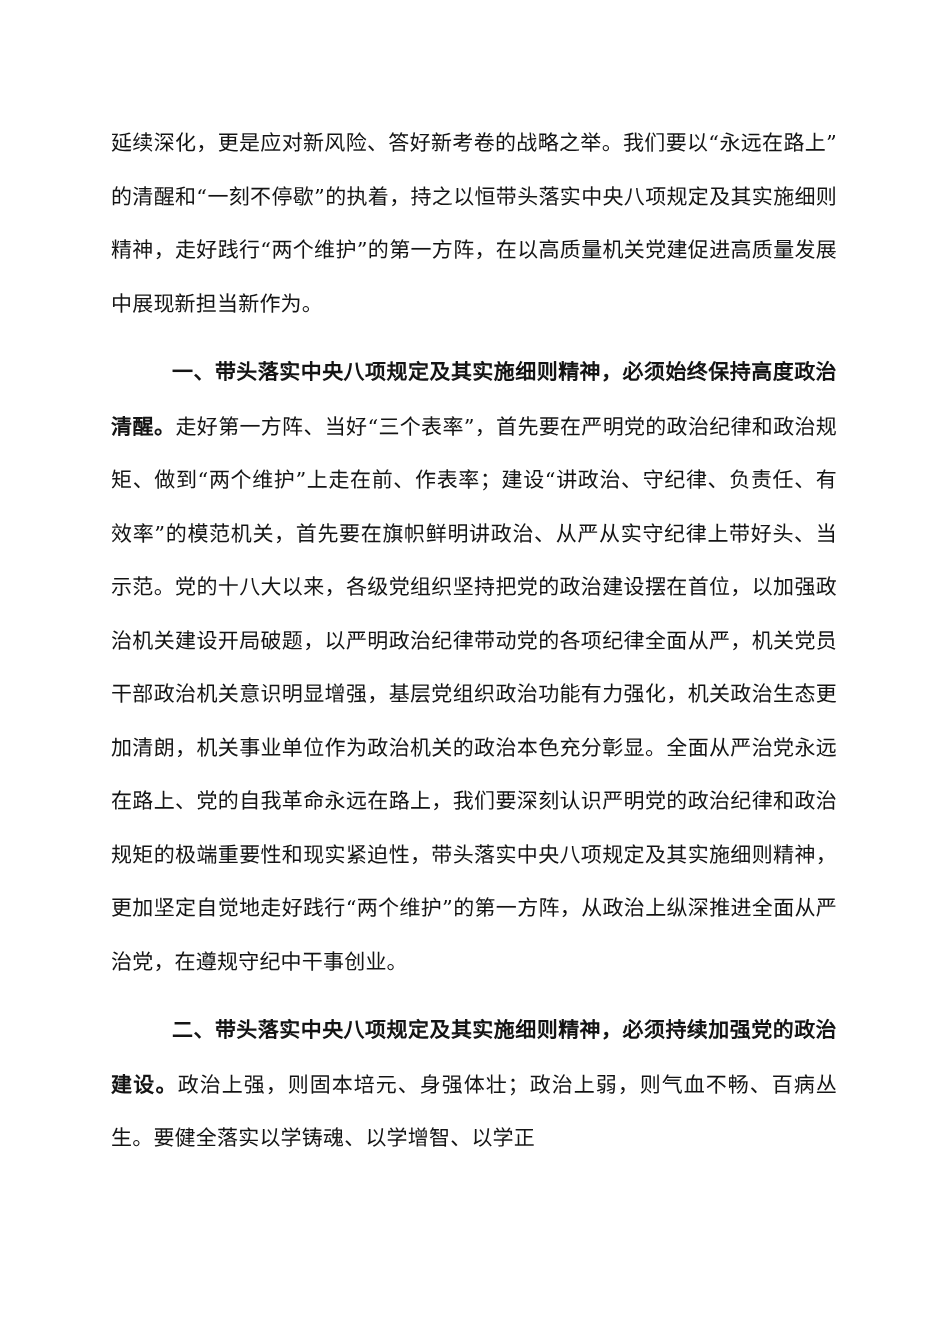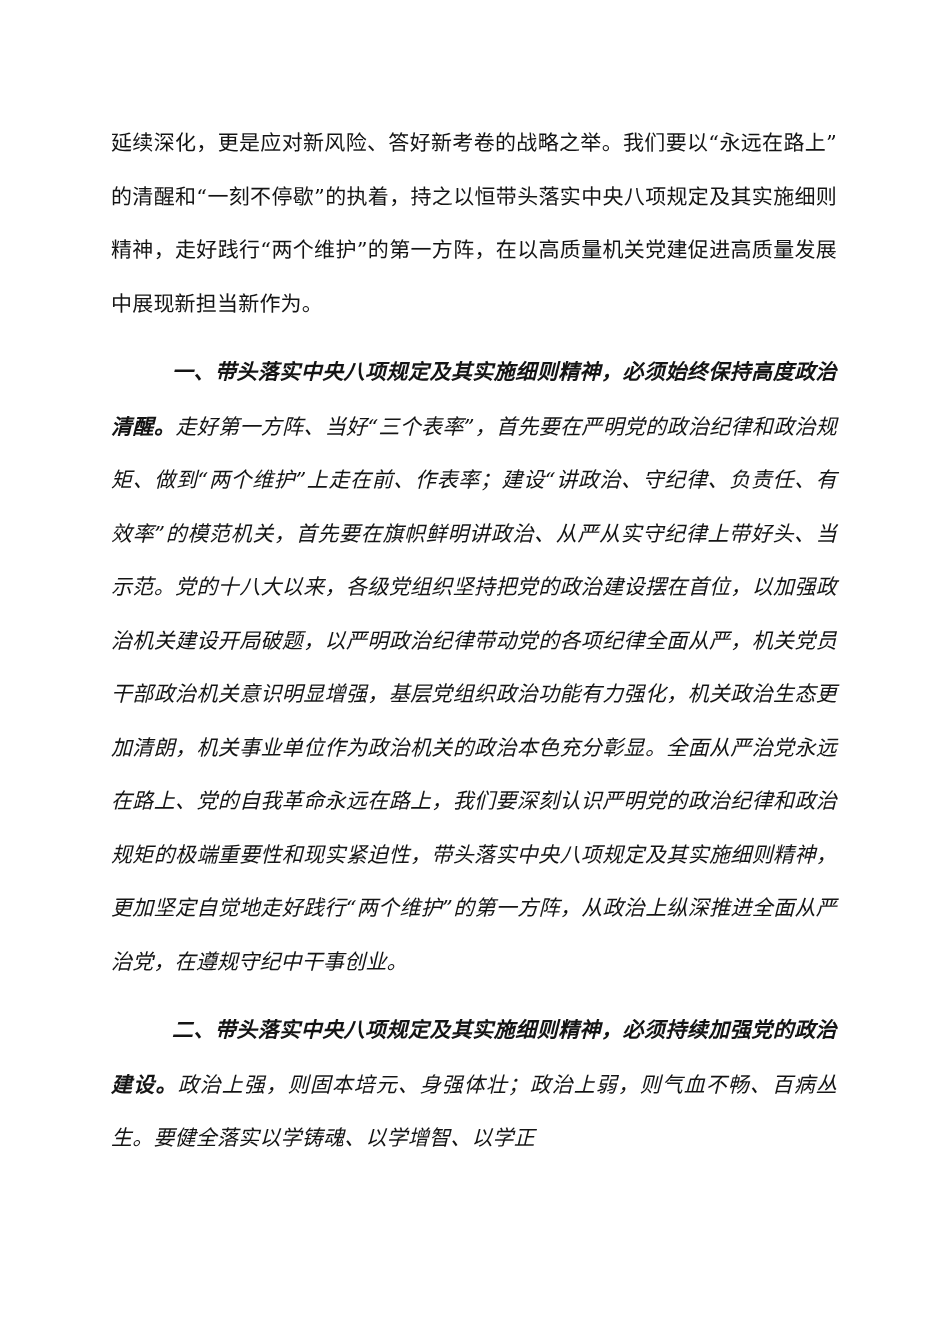--- a/index.html
+++ b/index.html
@@ -48,7 +48,6 @@
 
   .para + .para {
     margin-top: 0;
-    font-style: italic;
   }
 
   .lead {

